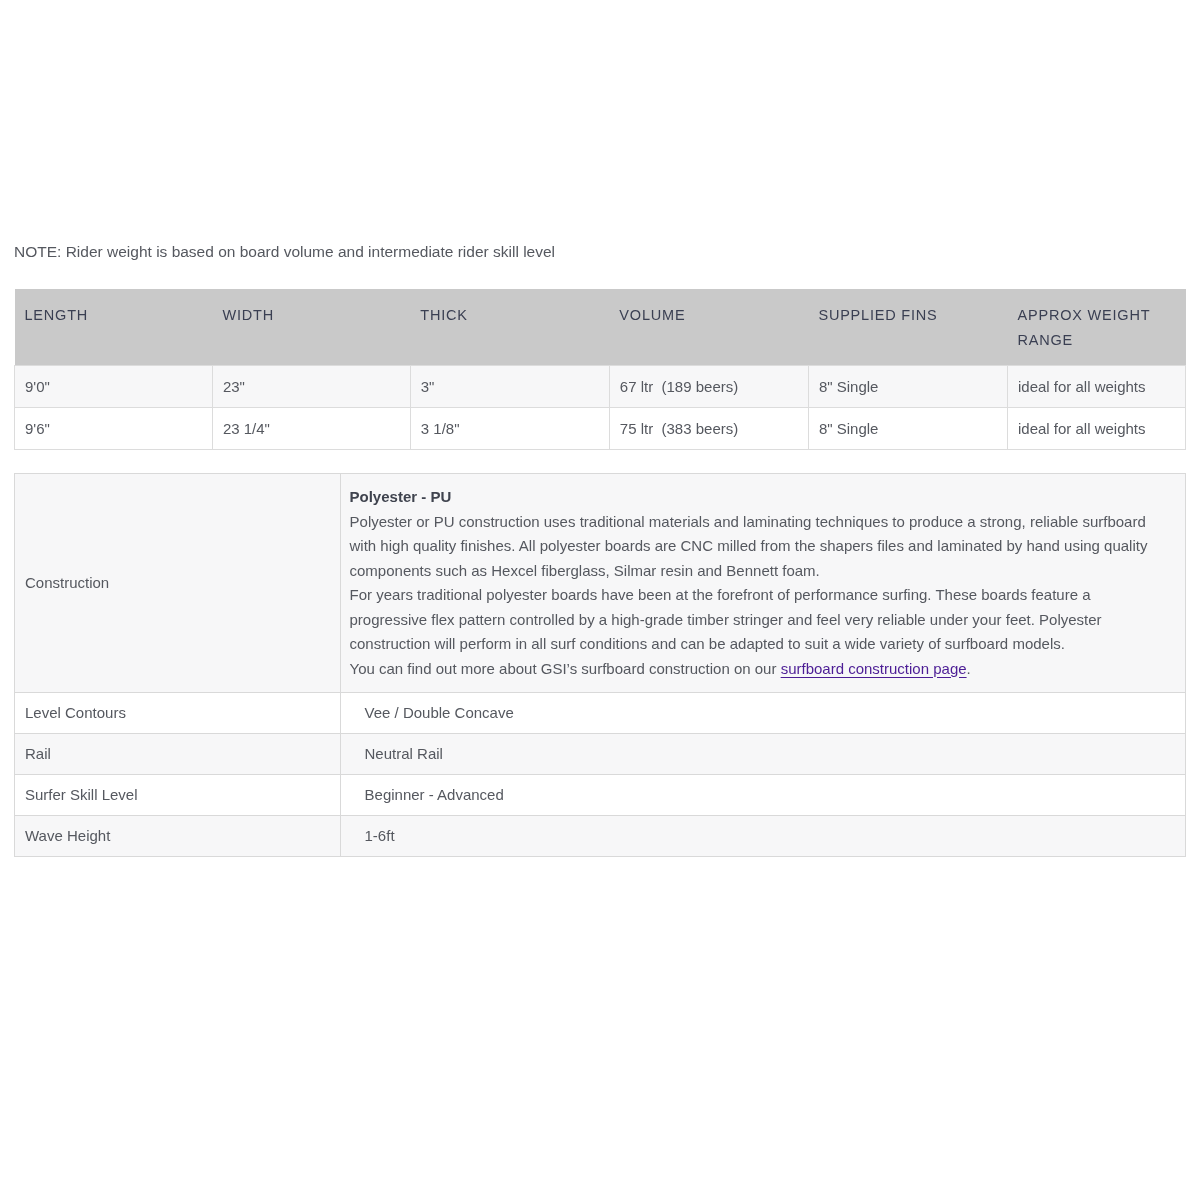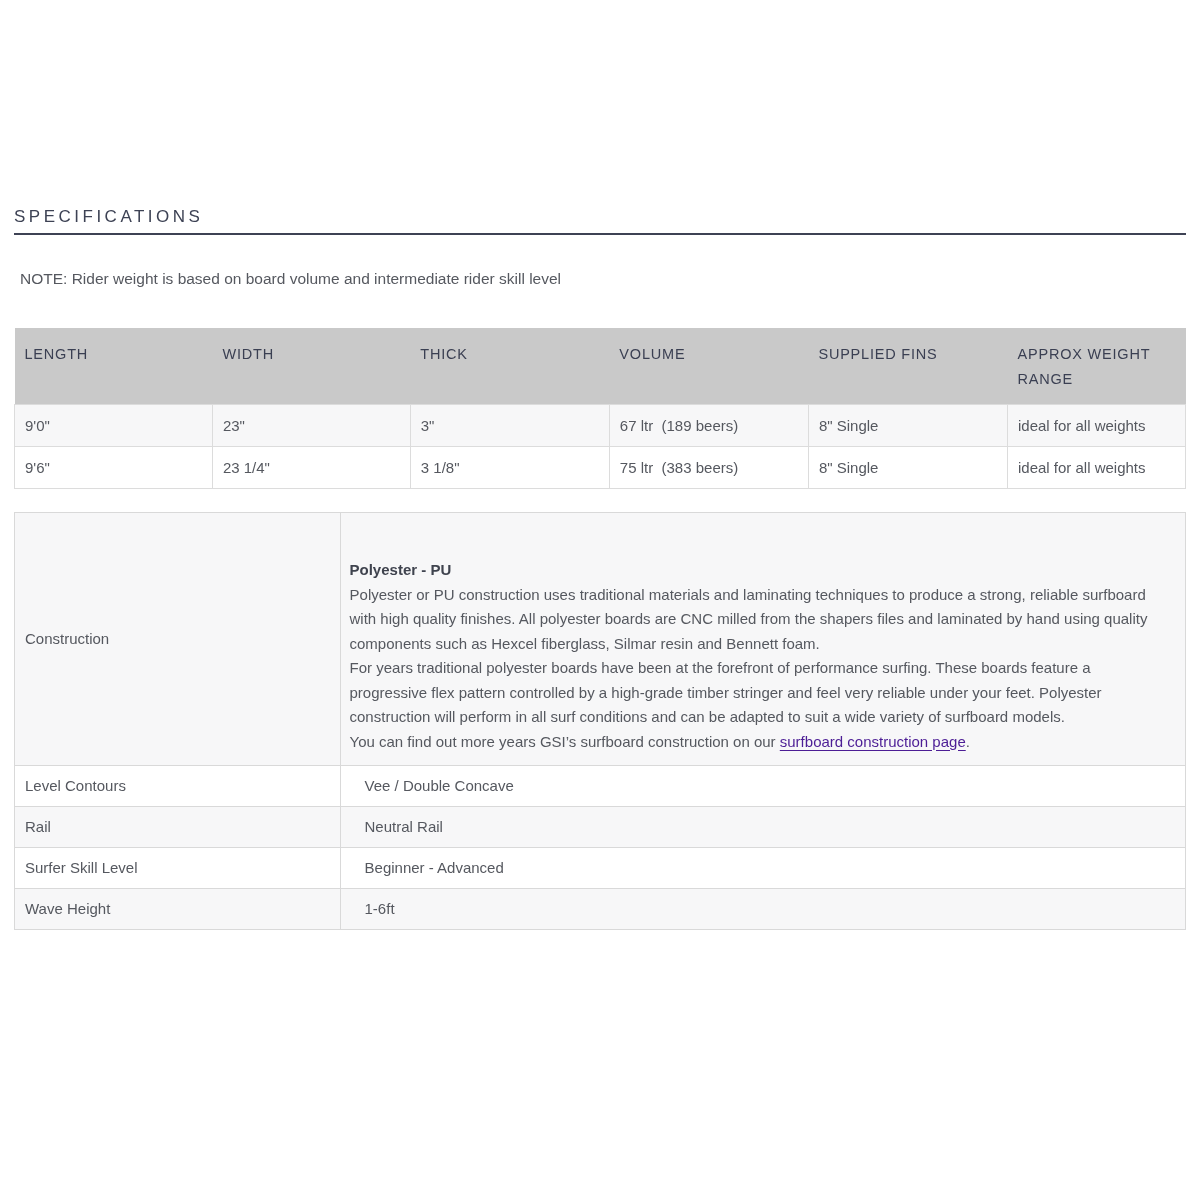--- a/index.html
+++ b/index.html
@@ -113,7 +113,6 @@
 
 <div class="content">
 
-  <h2 class="section-heading">SPECIFICATIONS</h2>
 
   <div class="note">NOTE: Rider weight is based on board volume and intermediate rider skill level</div>
 

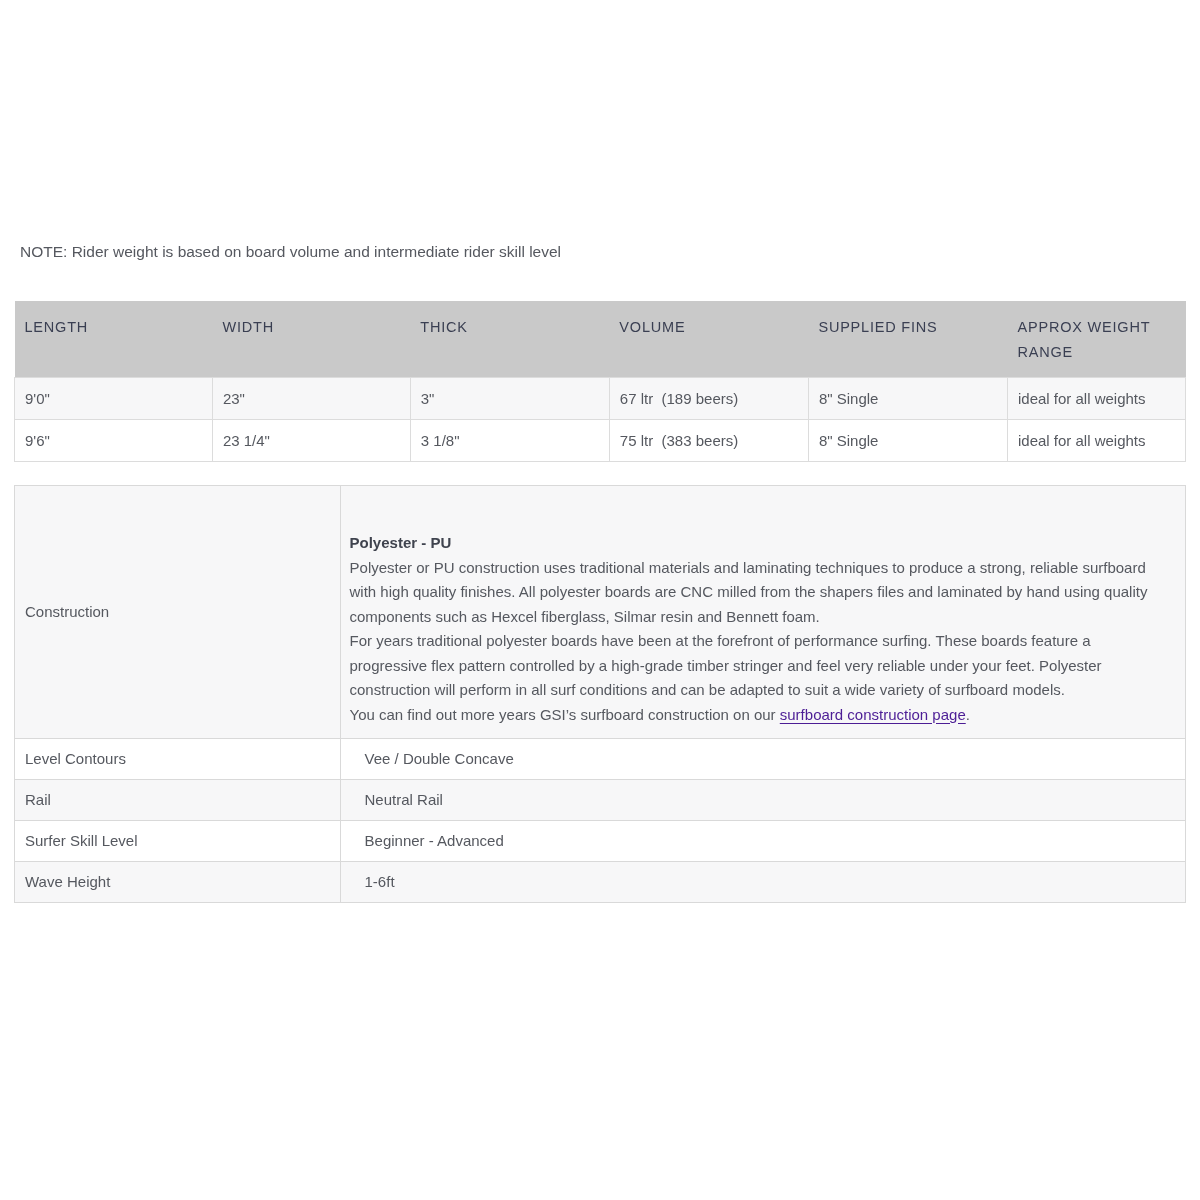--- a/index.html
+++ b/index.html
@@ -29,7 +29,6 @@
     font-size: 15.5px;
     color: #55585f;
     line-height: 22px;
-    margin-left: 6px;
   }
   table {
     border-collapse: collapse;

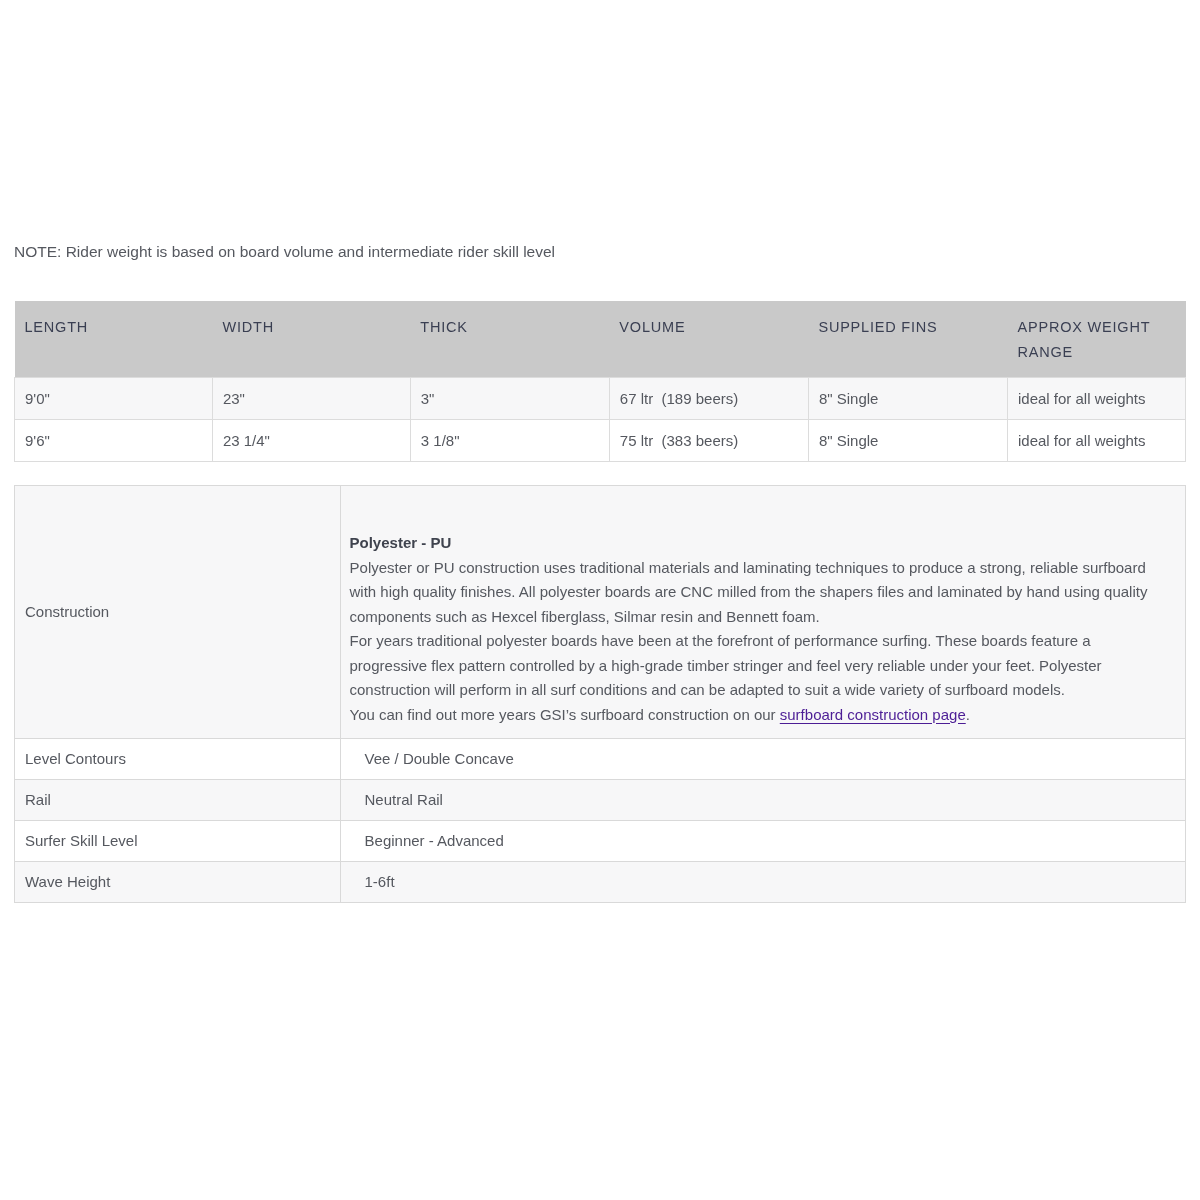--- a/index.html
+++ b/index.html
@@ -37,7 +37,7 @@
   }
   
   .spec-table {
-    margin-top: 38px;
+    margin-top: 26px;
   }
   .spec-table th {
     background: #c9c9c9;

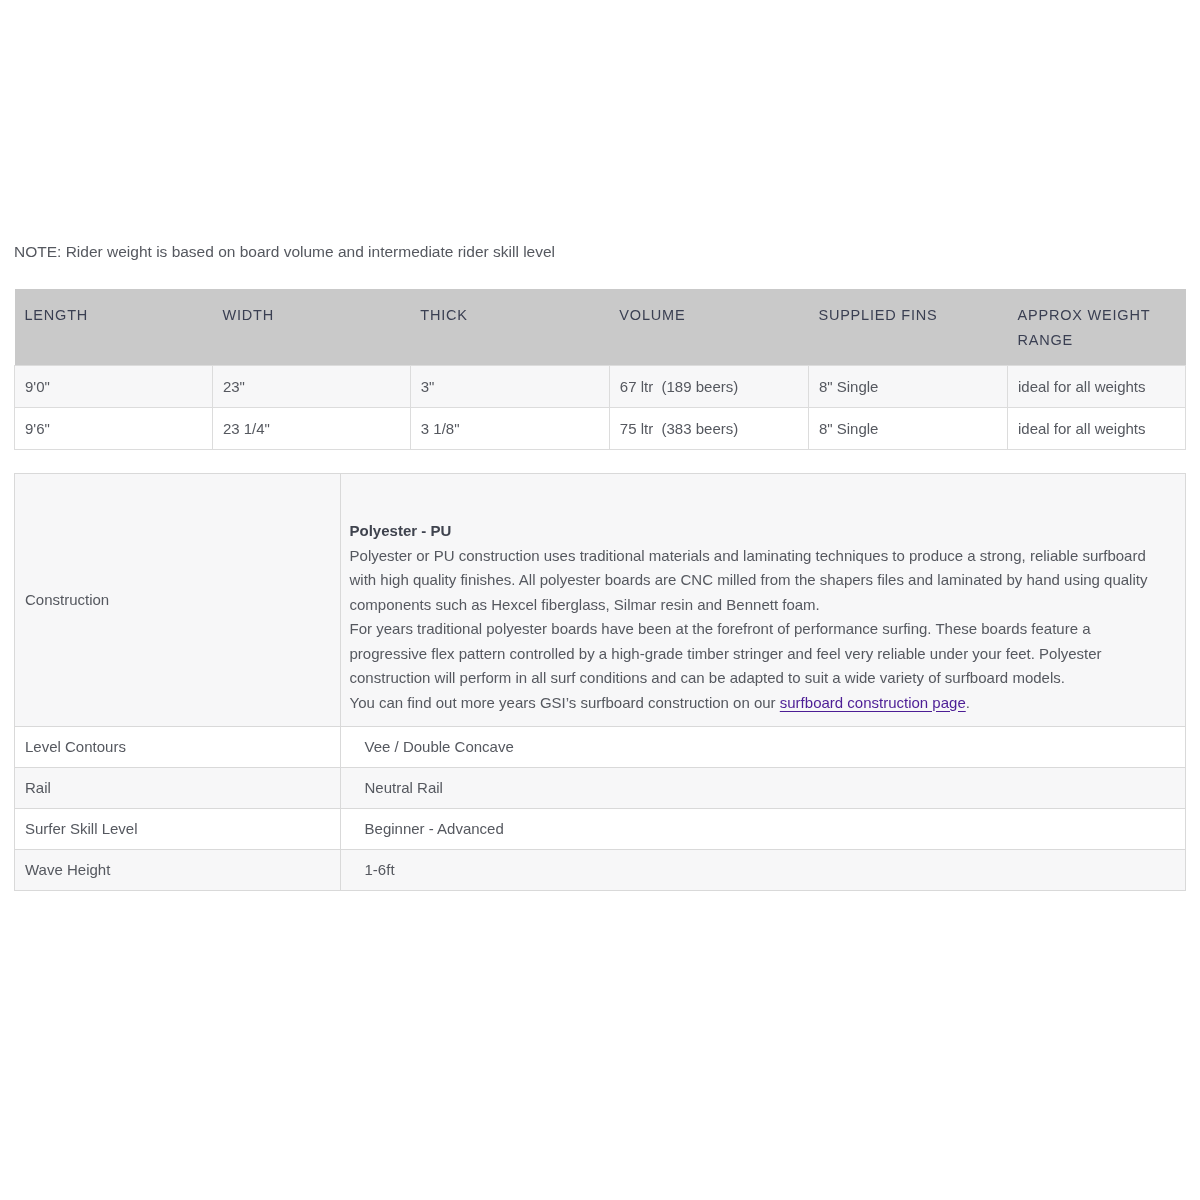--- a/index.html
+++ b/index.html
@@ -94,7 +94,6 @@
   }
   .cons-text {
     line-height: 24.5px;
-    margin-top: 34px;
   }
   .cons-text strong {
     color: #3f434e;

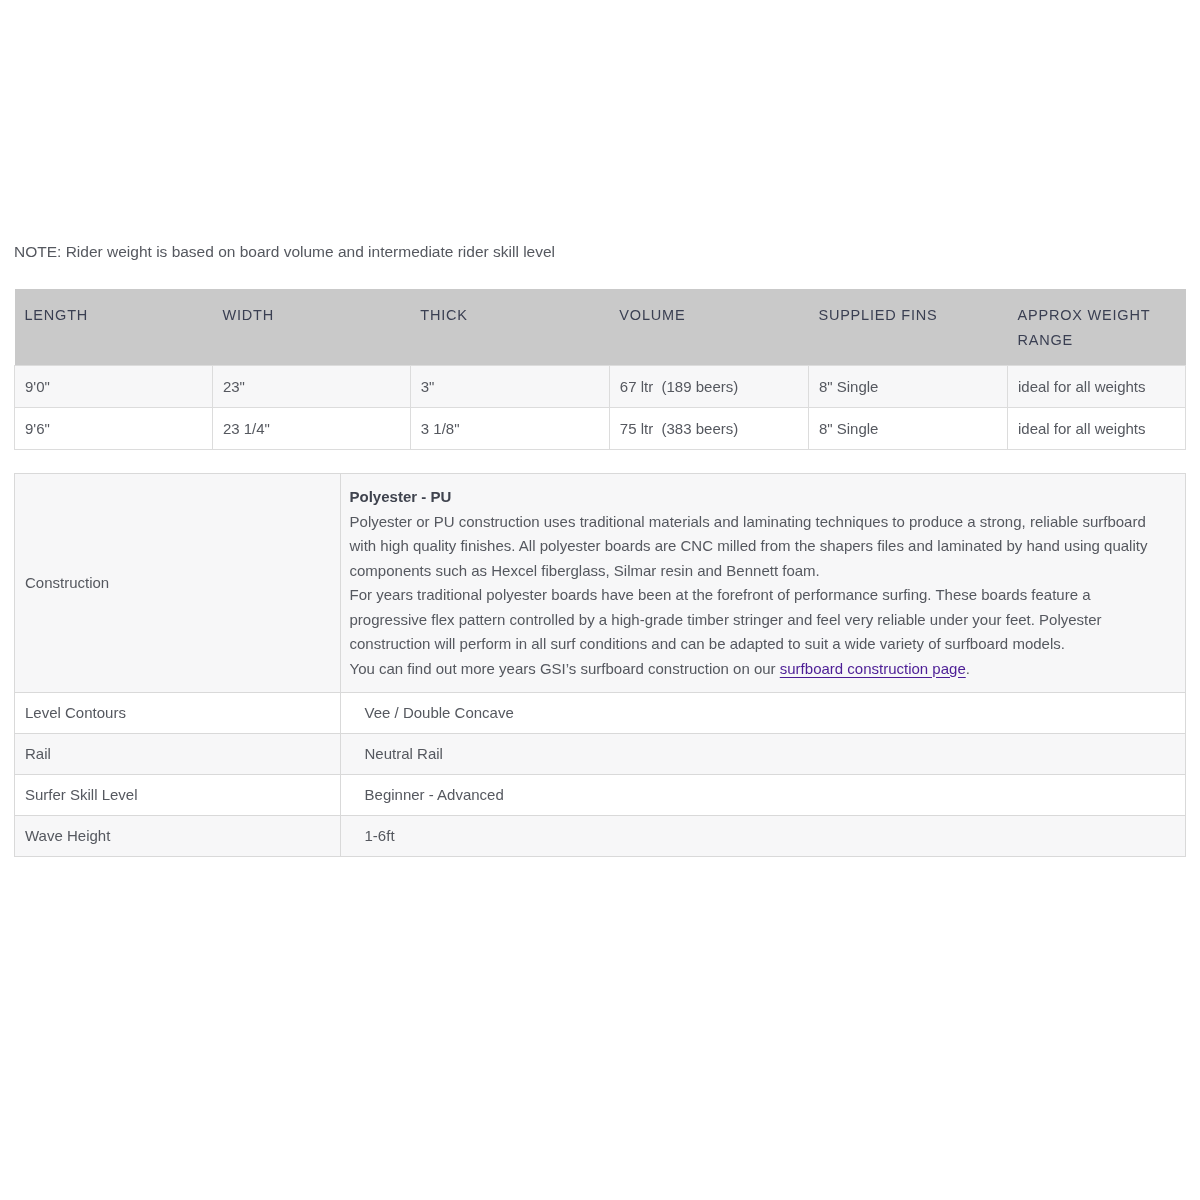--- a/index.html
+++ b/index.html
@@ -167,7 +167,7 @@
             <strong>Polyester - PU</strong><br>
             <span>Polyester or PU construction uses traditional materials and laminating techniques to produce a strong, reliable surfboard with high quality finishes. All polyester boards are CNC milled from the shapers files and laminated by hand using quality components such as Hexcel fiberglass, Silmar resin and Bennett foam.</span><br>
             <span>For years traditional polyester boards have been at the forefront of performance surfing. These boards feature a progressive flex pattern controlled by a high-grade timber stringer and feel very reliable under your feet. Polyester construction will perform in all surf conditions and can be adapted to suit a wide variety of surfboard models.</span><br>
-            <span>You can find out more years GSI’s surfboard construction on our </span><a href="#" class="inline-link">surfboard construction page</a><span>.</span>
+            <span>You can find out more about GSI’s surfboard construction on our </span><a href="#" class="inline-link">surfboard construction page</a><span>.</span>
           </div>
         </td>
       </tr>

